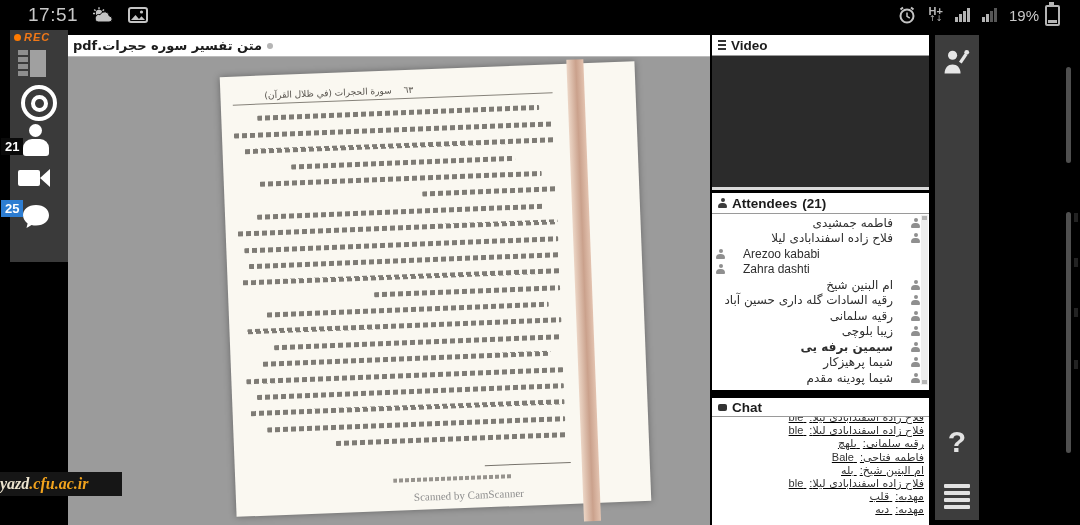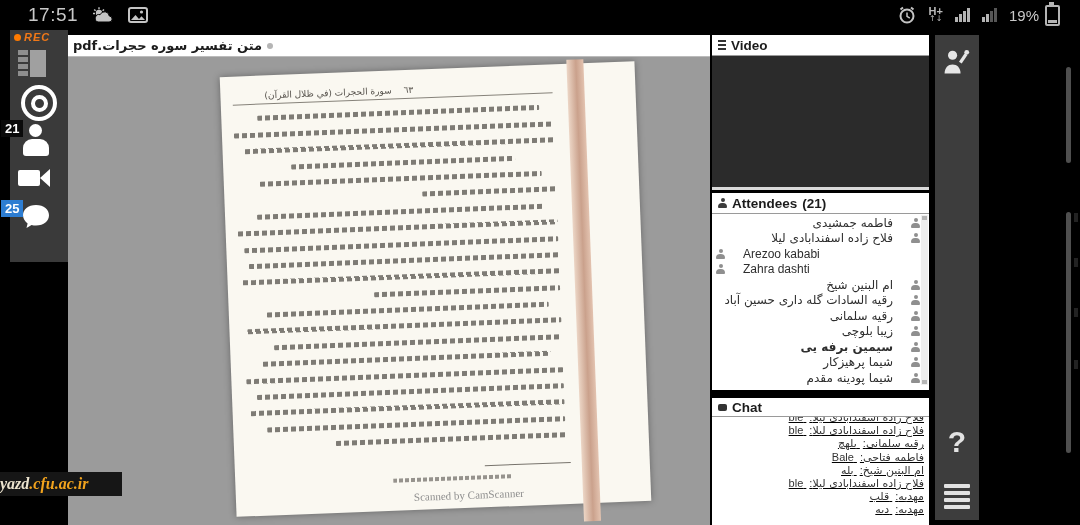--- a/index.html
+++ b/index.html
@@ -39,7 +39,7 @@
           display:flex;align-items:center;justify-content:center;}
   #target .in{width:9px;height:9px;border:4px solid #fff;border-radius:50%;}
   .badge{position:absolute;color:#fff;font-size:13px;font-weight:bold;padding:1px 4px;line-height:15px;}
-  #badge-att{left:1px;top:120px;background:#0a0a0a;}
+  #badge-att{left:1px;top:138px;background:#0a0a0a;}
   #badge-chat{left:1px;top:200px;background:#2d7dd2;}
   #person{left:23px;top:124px;width:26px;height:34px;}
   #person .head{position:absolute;left:6px;top:0;width:13px;height:13px;border-radius:50%;background:#fff;}

